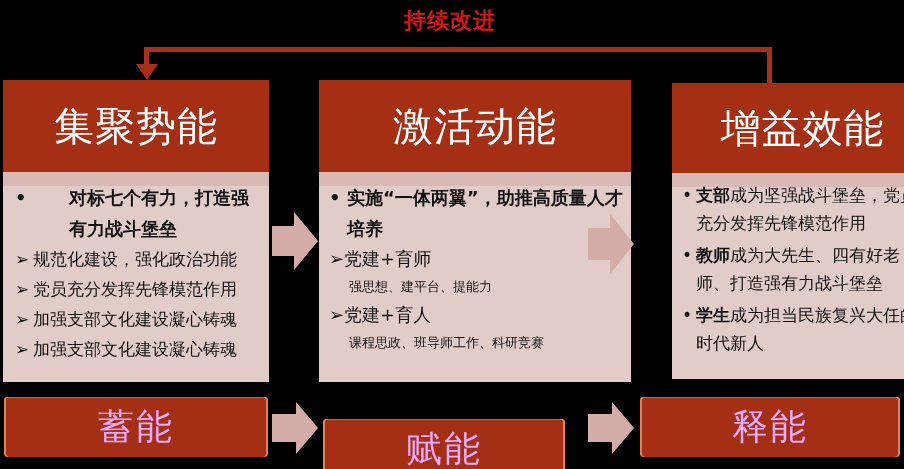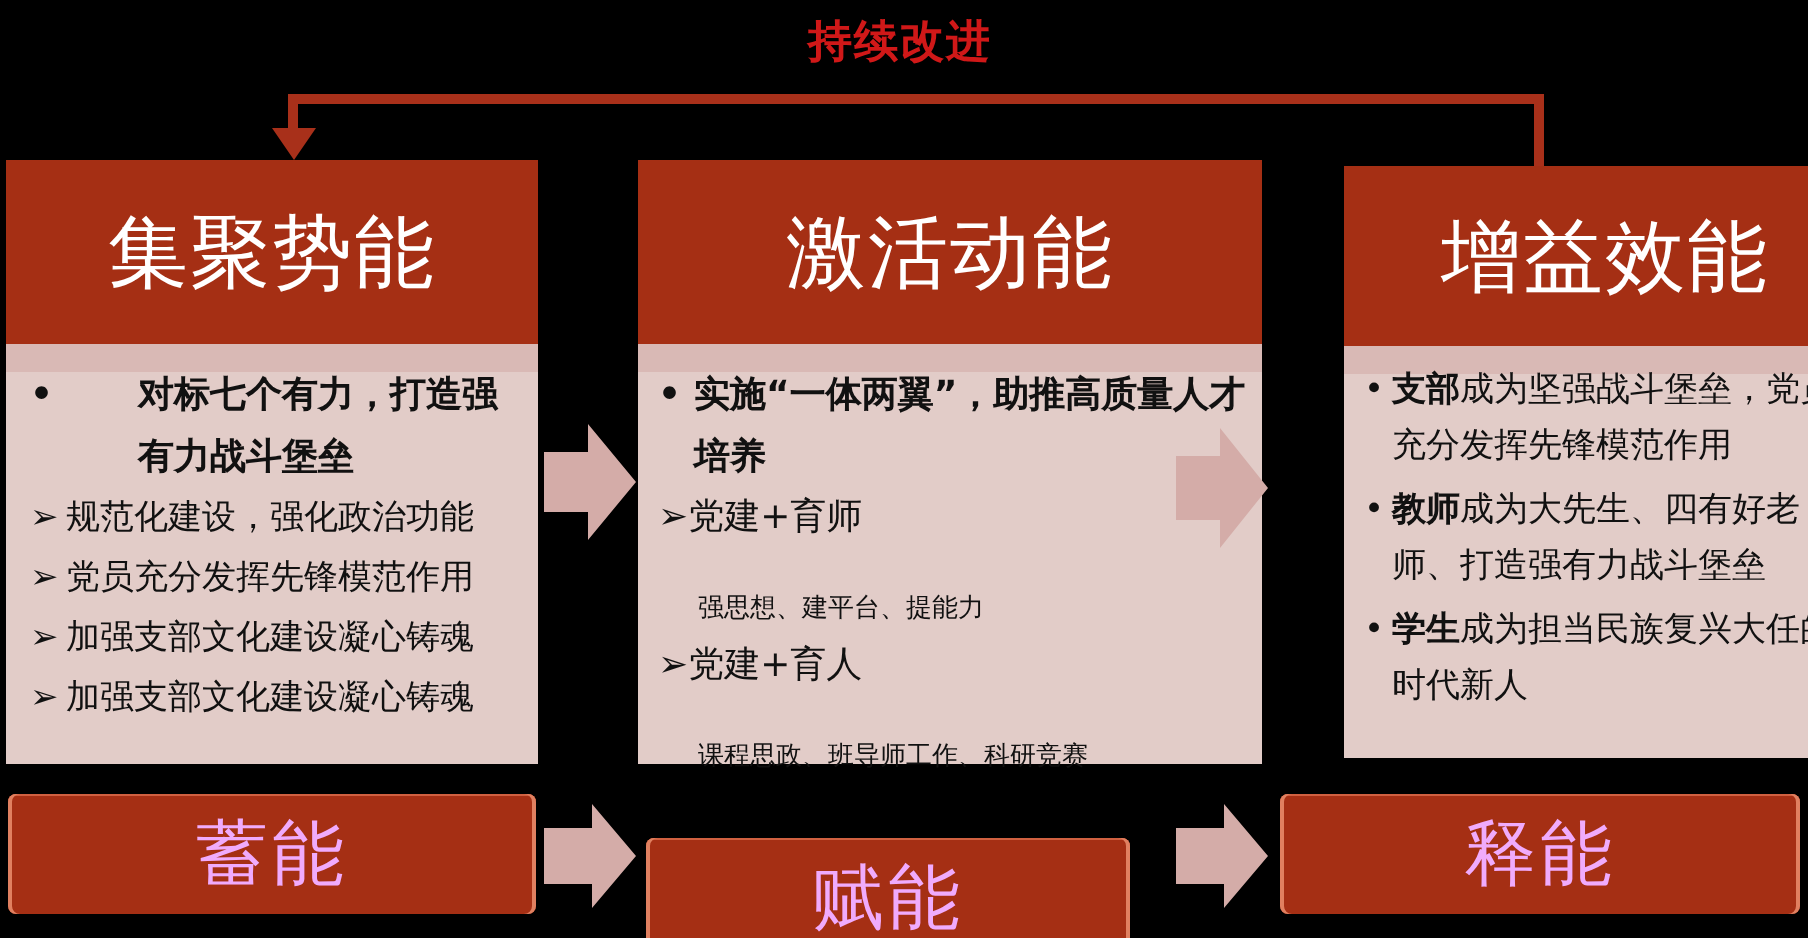--- a/index.html
+++ b/index.html
@@ -17,7 +17,7 @@
     .item { font-size:17px; line-height:30px; }
     .item.bold { font-weight:bold; font-size:18px; line-height:31px; }
     .item .bullet { display:inline-block; width:18px; }
-    .sub { font-size:13px; line-height:26px; padding-left:20px;margin-top:18px; }
+    .sub { font-size:13px; line-height:26px; padding-left:20px; }
     .arrow-right { position:absolute; }
     .bottom-box { position:absolute; background:#a52f14; border-radius:4px;
                   box-shadow: inset 2px 0 0 #e08060, inset -2px 0 0 #e08060, inset 0 1px 0 #d06040;

